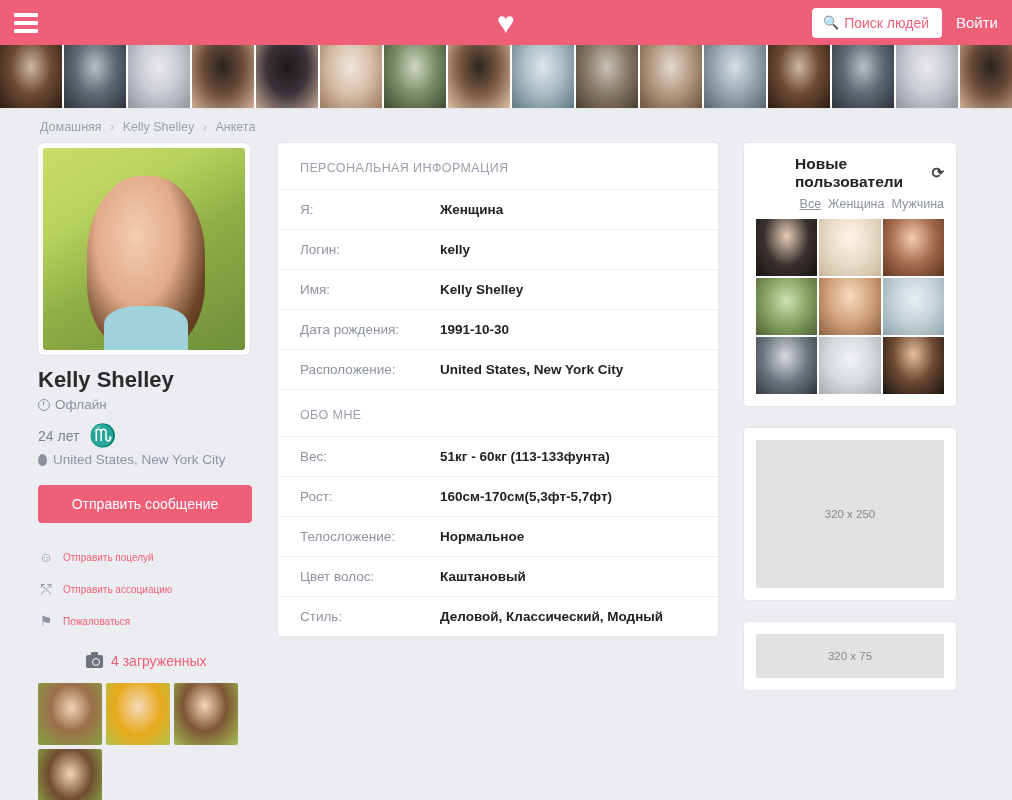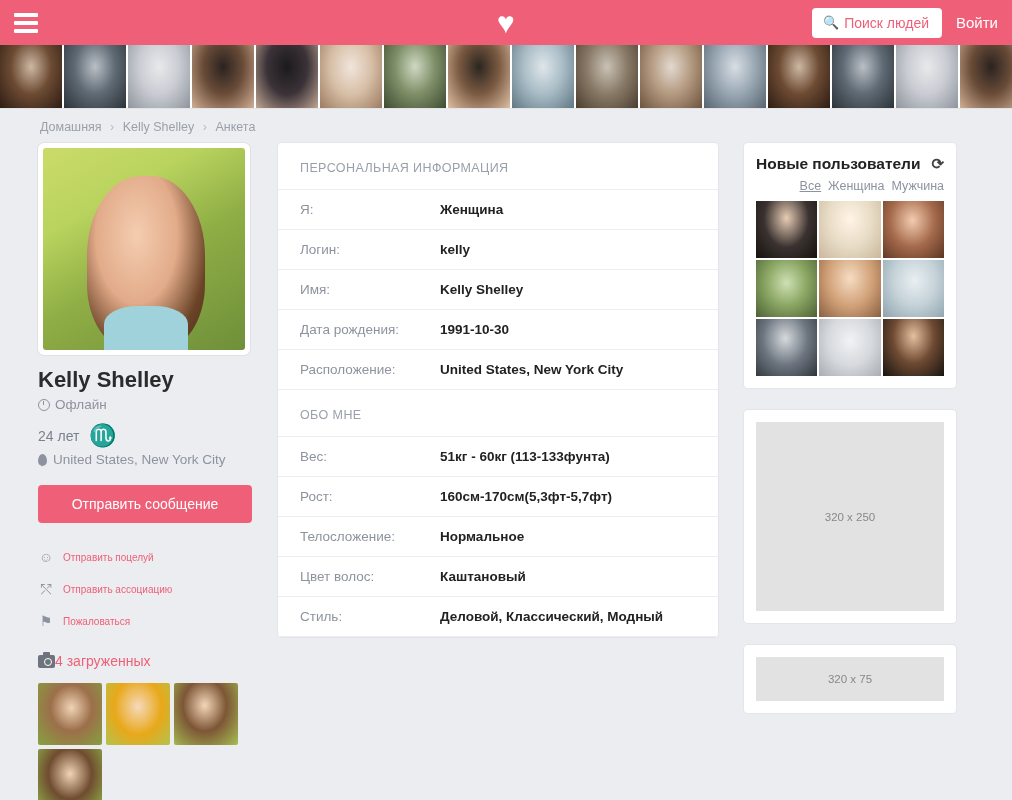--- a/index.html
+++ b/index.html
@@ -188,7 +188,7 @@
   }
   .widget-title {
     font-size: 15.5px; font-weight: bold; color: #222;
-    display: flex; align-items: center; justify-content: space-between;
+    display: flex; align-items: center; justify-content: space-between; margin-left: 39px;
   }
   .refresh-icon { font-size: 15px; color: #444; cursor: pointer; }
   .widget-filters {

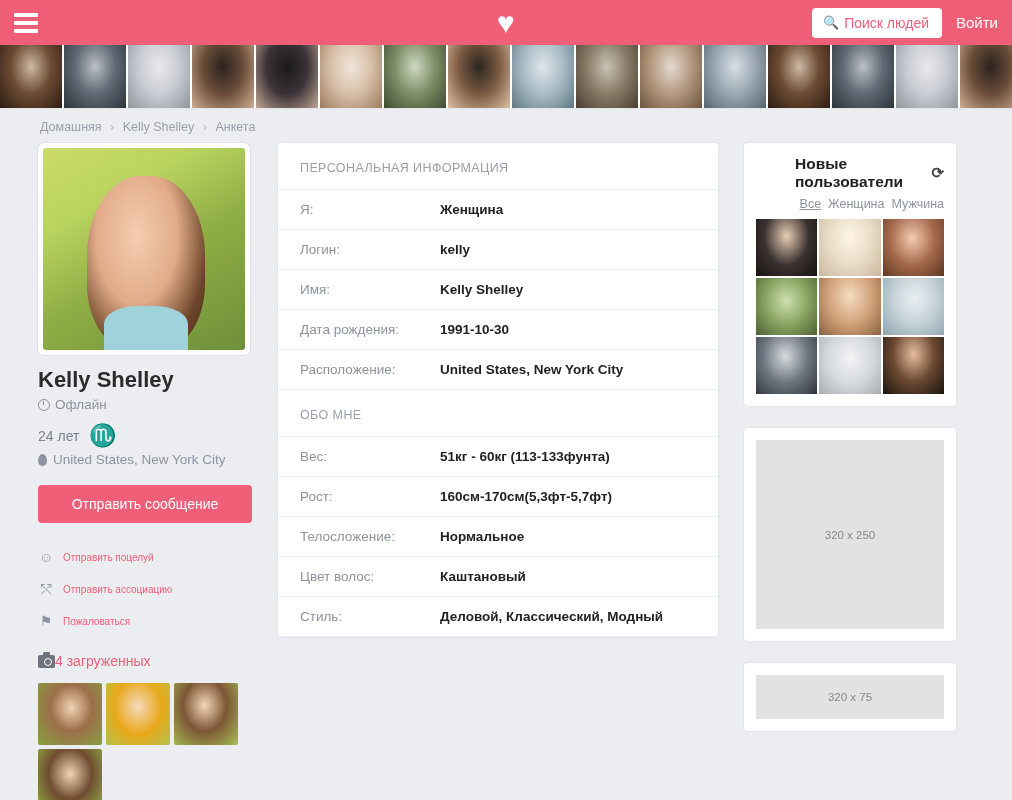--- a/index.html
+++ b/index.html
@@ -211,7 +211,7 @@
     display: flex; align-items: center; justify-content: center;
     font-size: 11.5px;
   }
-  .ad-250 { height: 189px; }
+  .ad-250 { height: 148px; }
   .ad-75 { height: 44px; }
 </style>
 </head>

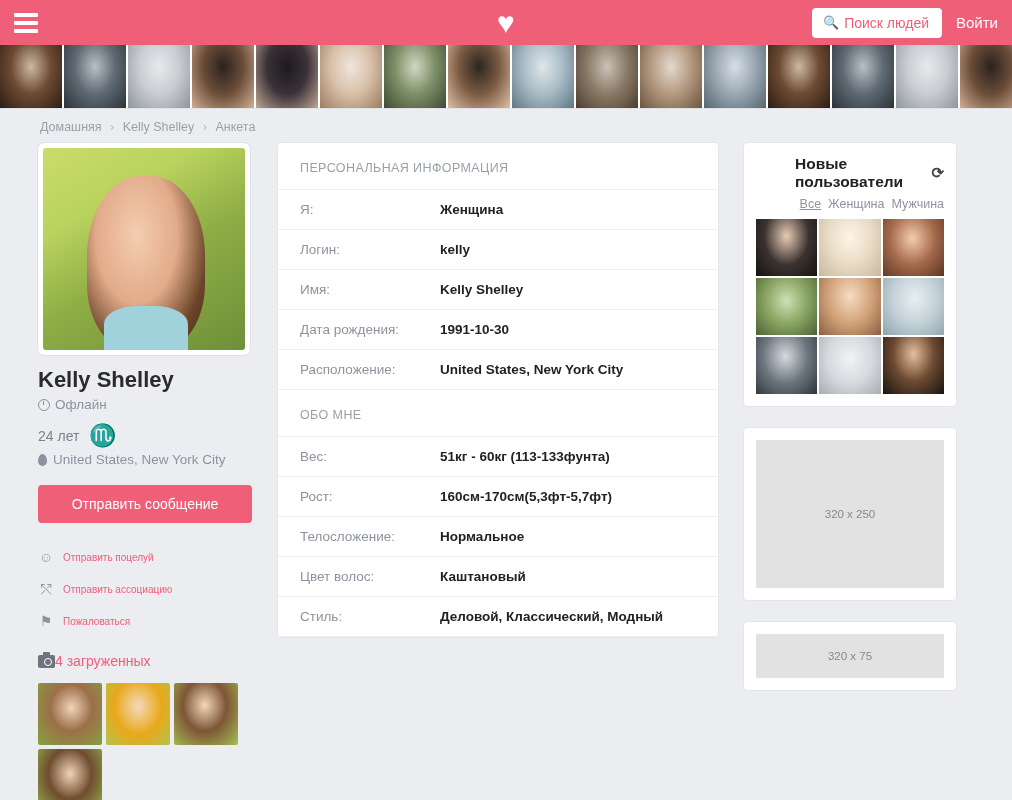--- a/index.html
+++ b/index.html
@@ -136,7 +136,7 @@
     color: #8d939e; font-size: 14px; line-height: 16px; text-align: center;
   }
   .uploads {
-    margin-top: 24px; display: flex; align-items: center; cursor: pointer;
+    margin-top: 24px; display: flex; align-items: center; gap: 8px; cursor: pointer; margin-left: 48px;
   }
   .uploads .label { color: #ef5f77; font-size: 14px; }
   .icon-camera {

